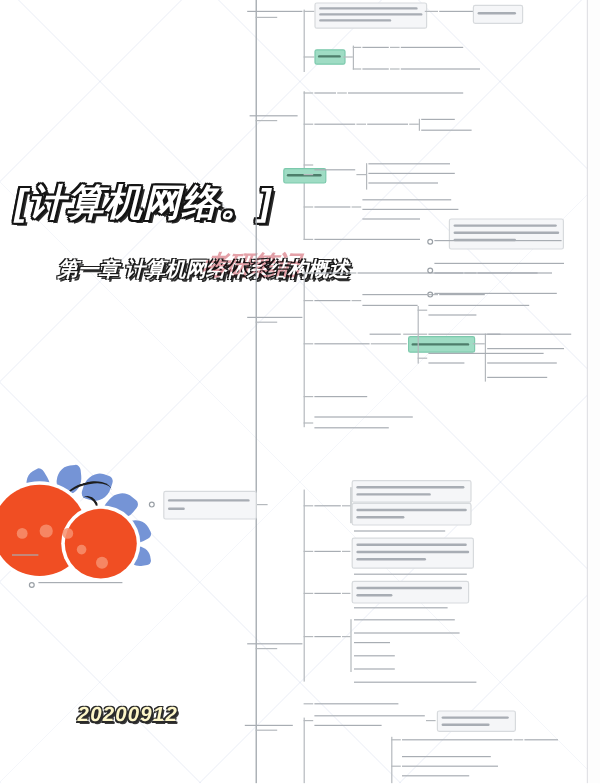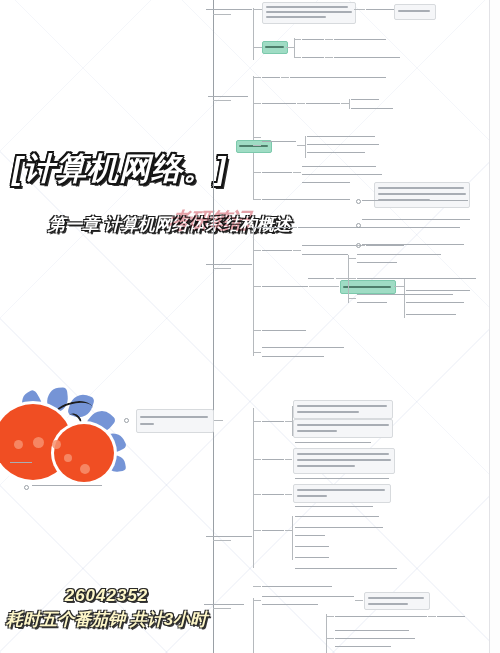--- a/index.html
+++ b/index.html
@@ -122,7 +122,7 @@
       <span class="sr">番茄钟</span>
     </div>
 
-    <div class="credit" id="credit-date">26042352</div>
+    <div class="credit" id="credit-date">20200912</div>
     <div class="credit" id="credit-note">耗时五个番茄钟 共计3小时</div>
   </div>
 

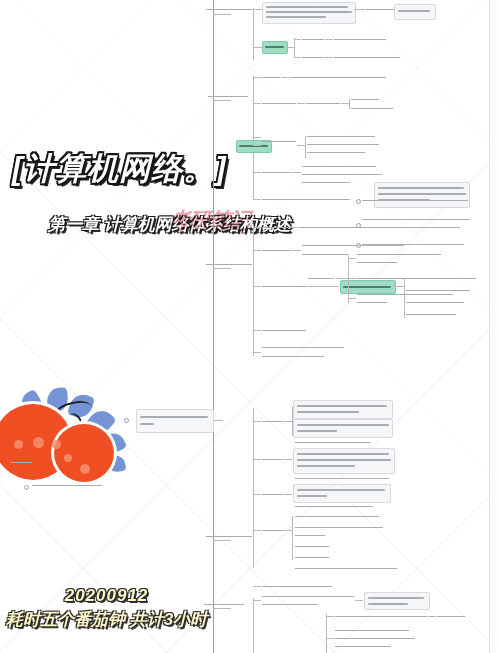--- a/index.html
+++ b/index.html
@@ -123,7 +123,6 @@
     </div>
 
     <div class="credit" id="credit-date">20200912</div>
-    <div class="credit" id="credit-note">耗时五个番茄钟 共计3小时</div>
   </div>
 
   <div class="stamp">考研笔记</div>

